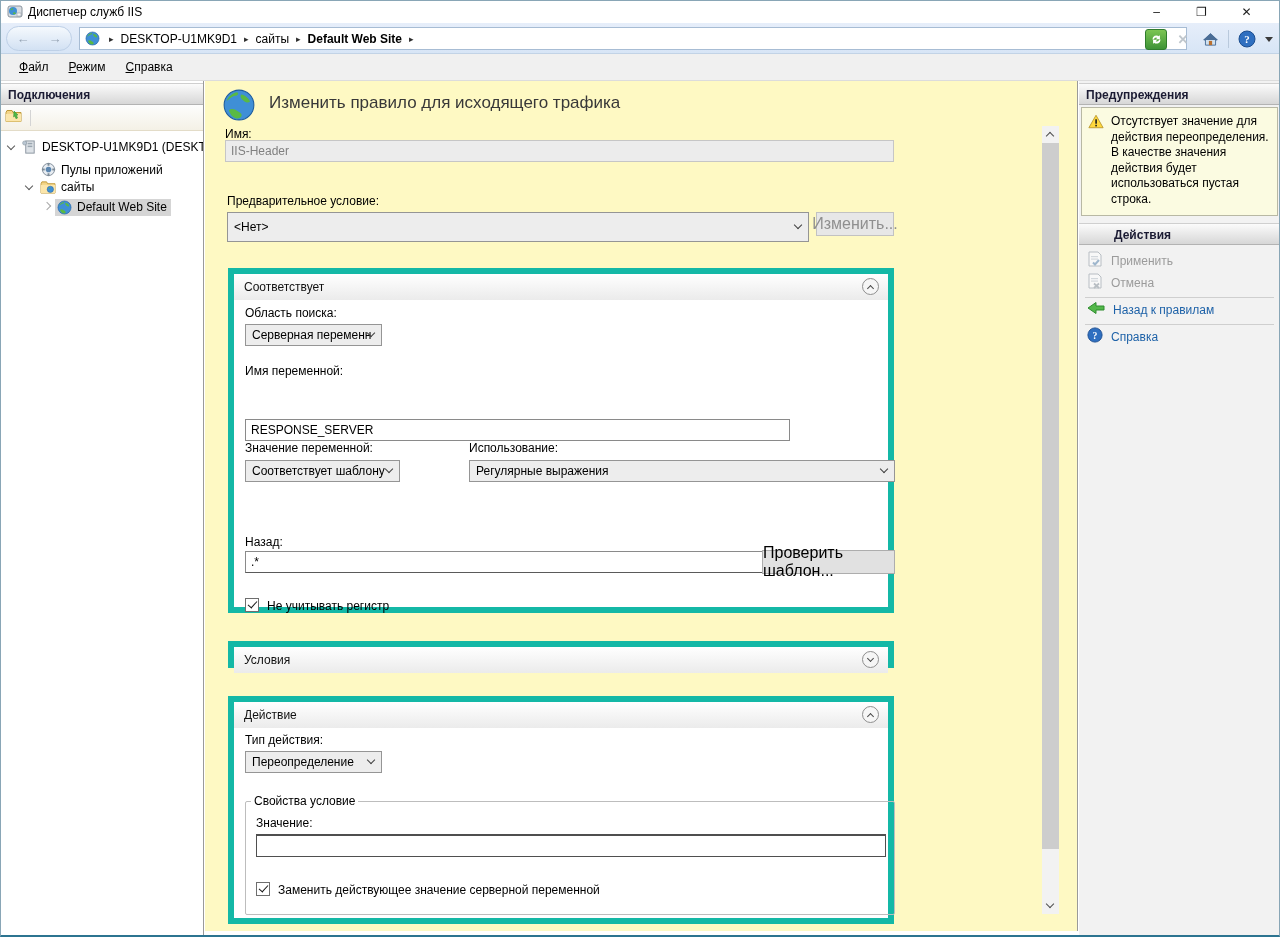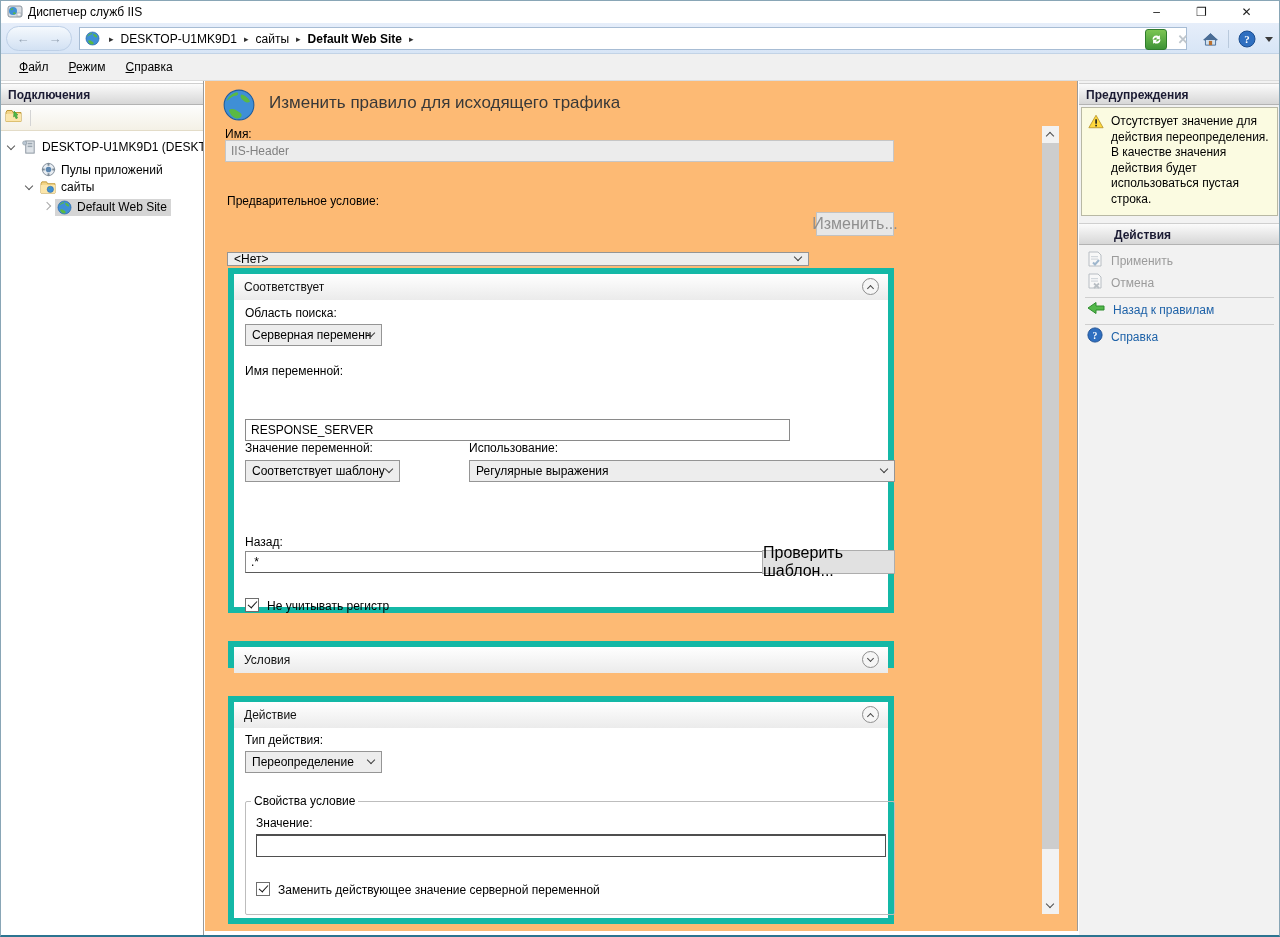--- a/index.html
+++ b/index.html
@@ -35,7 +35,7 @@
   .menu-item::first-letter{text-decoration:underline;}
   
   .sidebar{position:absolute;top:80px;left:0;width:203px;bottom:0;background:#fff;border-right:1px solid #9a9a9a;}
-  .main{position:absolute;top:80px;left:204px;width:873px;bottom:4px;background:#fdba74;border-right:1px solid #9a9a9a;}
+  .main{position:absolute;top:80px;left:204px;width:873px;bottom:4px;background:#fef9c3;border-right:1px solid #9a9a9a;}
   .rightpanel{position:absolute;top:80px;left:1078px;width:201px;bottom:0;background:#f2f2f2;}
   .panel-header{height:22px;background:linear-gradient(#fbfbfb,#d7d7d7);border-top:1px solid #cfcfcf;border-bottom:1px solid #b3b3b3;
     font-weight:bold;color:#1b1b33;padding:4px 0 0 7px;margin-top:2px;}

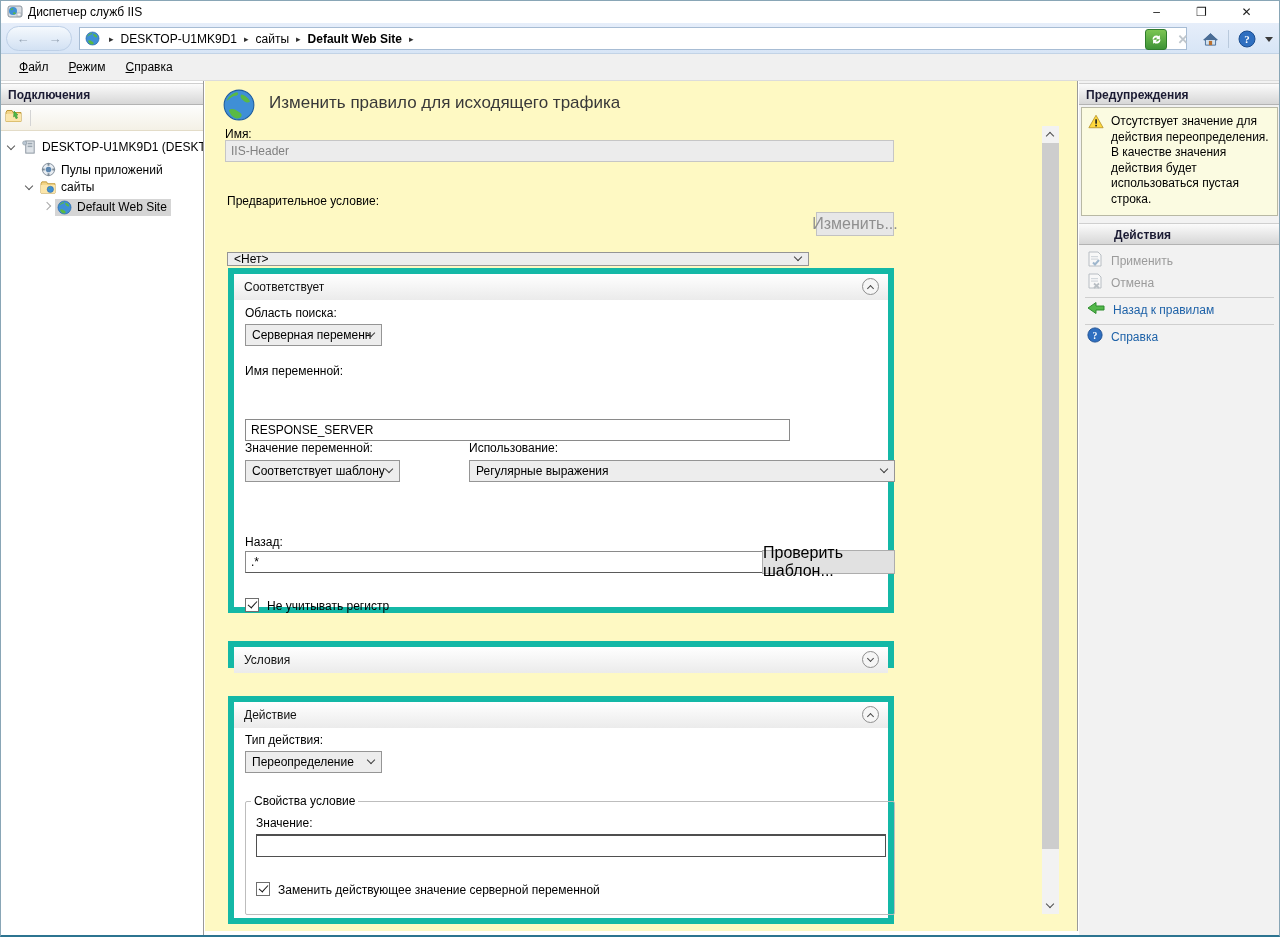--- a/index.html
+++ b/index.html
@@ -247,7 +247,7 @@
     <div class="tinput disabled" style="left:20px;top:59px;width:669px;height:22px;display:flex;align-items:center;">IIS-Header</div>
 
     <span class="flabel" style="left:22px;top:113px;">Предварительное условие:</span>
-    <div class="combo" style="left:22px;top:131px;width:582px;height:14px;margin-top:40px;">
+    <div class="combo" style="left:22px;top:131px;width:582px;height:30px;">
       <span>&lt;Нет&gt;</span>
         <span class="cchev"></span>
     </div>

